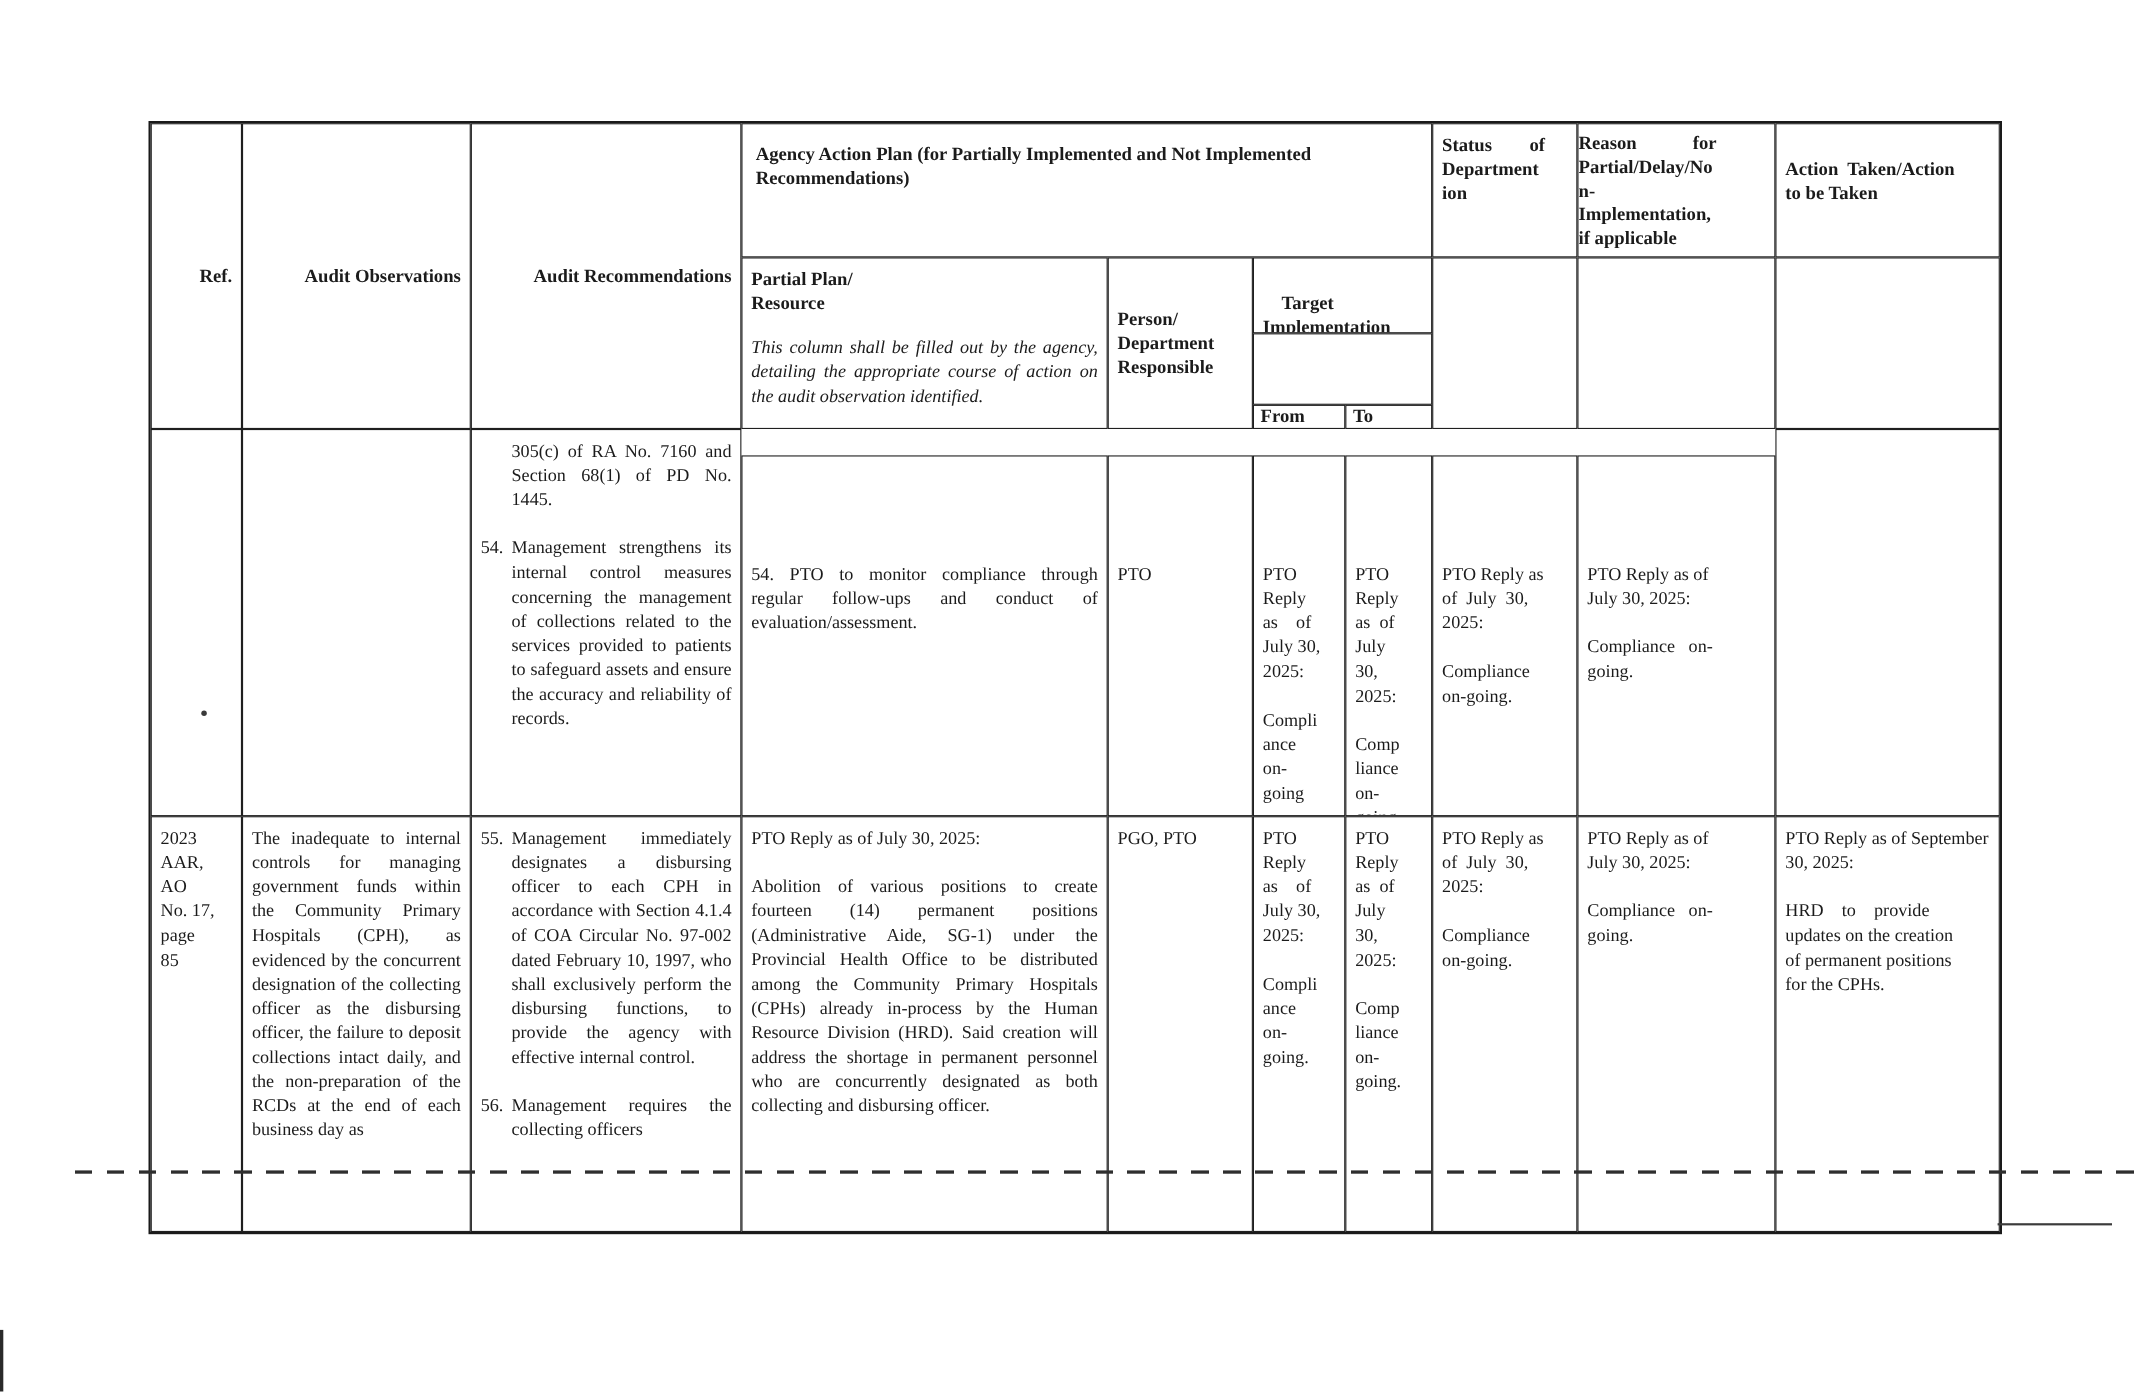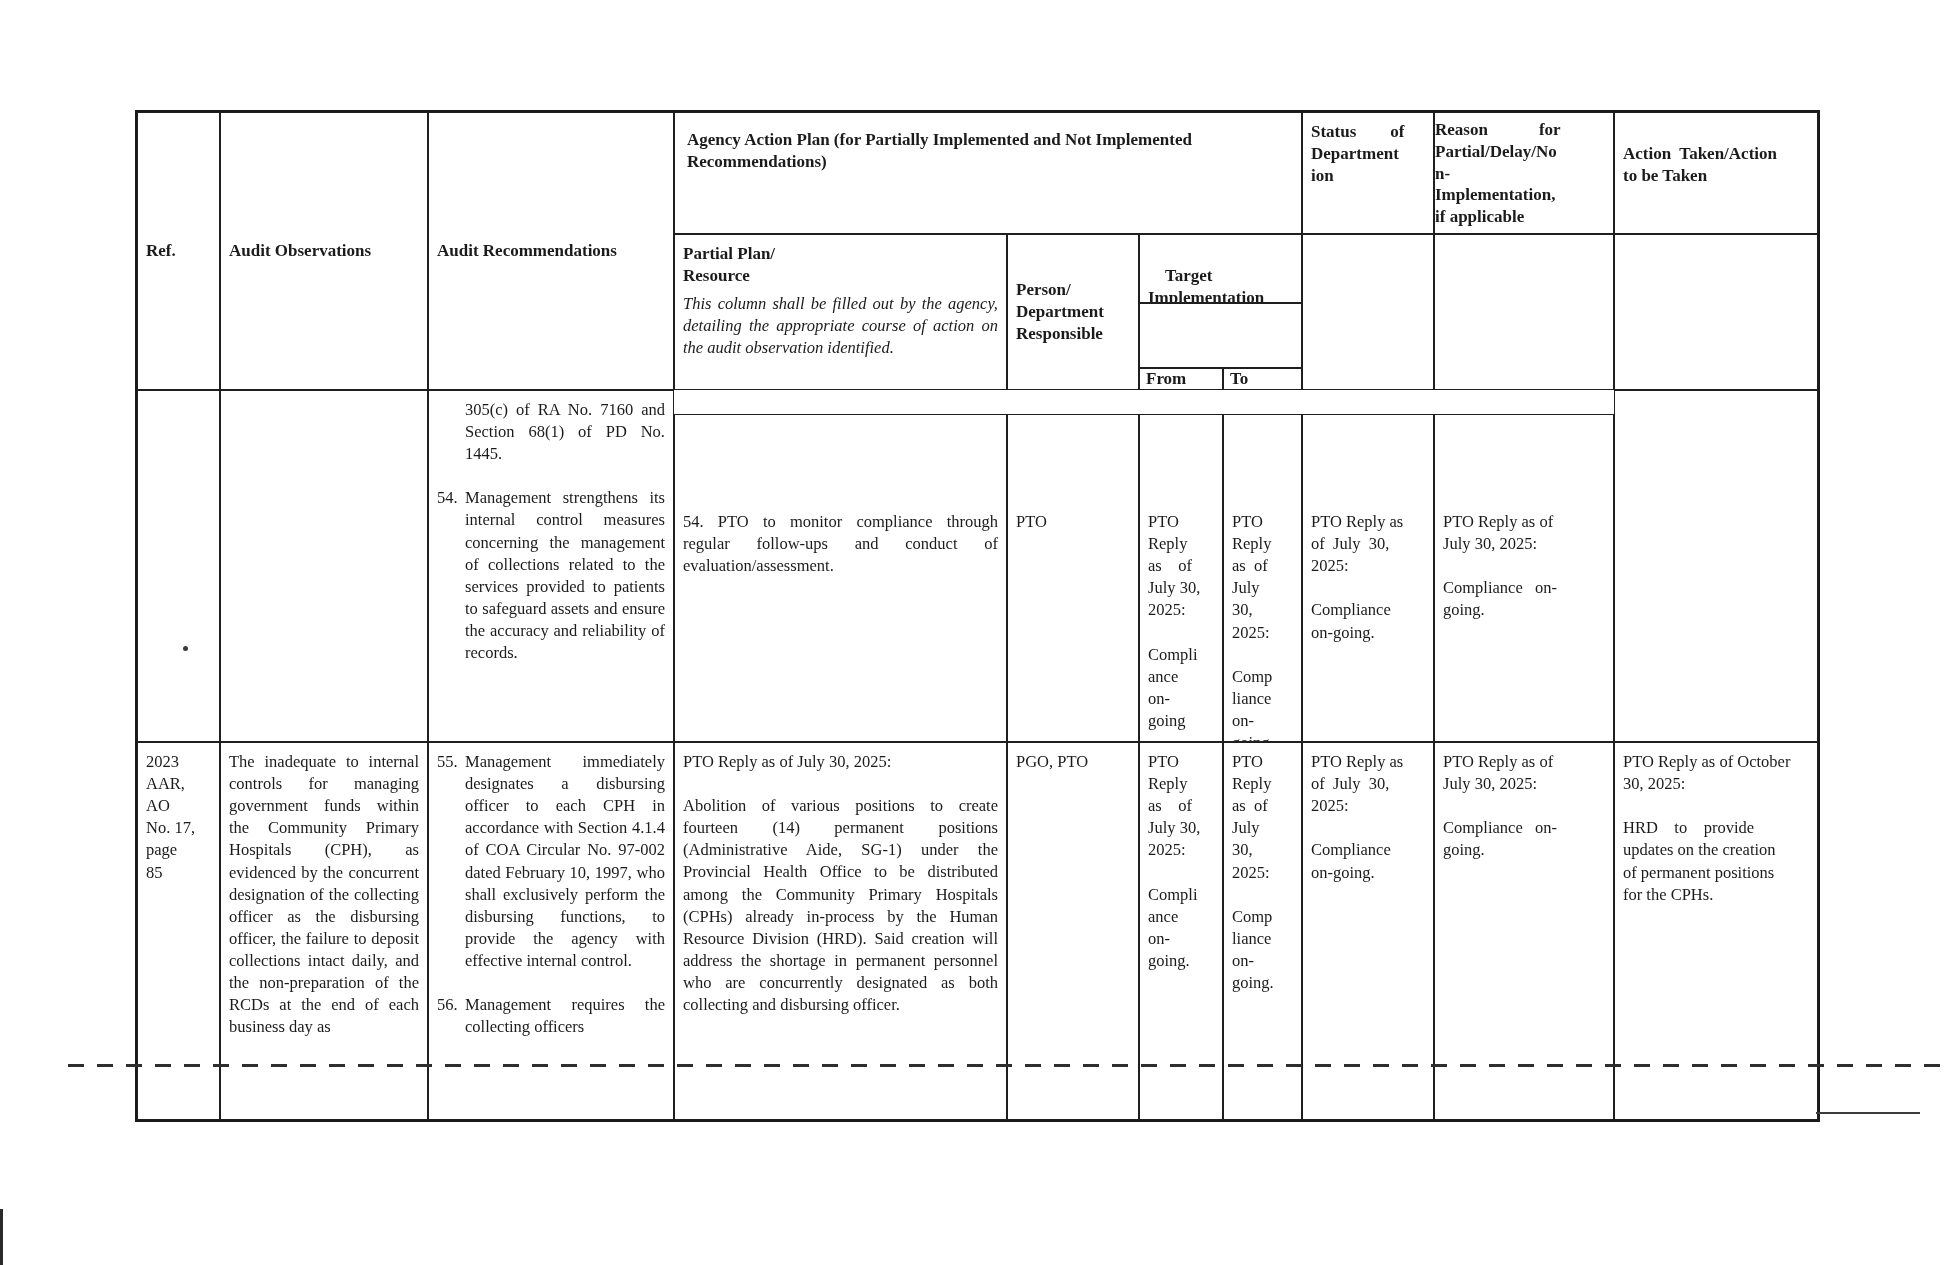--- a/index.html
+++ b/index.html
@@ -26,7 +26,7 @@
     position:relative;
   }
   .hb{font-weight:bold;font-size:17px;line-height:1.28;}
-  .vc{display:flex;align-items:center;justify-content:flex-start;text-align:center;}
+  .vc{display:flex;align-items:center;justify-content:flex-end;text-align:center;}
   .vcl{display:flex;flex-direction:column;justify-content:center;align-items:flex-start;}
   .pre{white-space:pre-wrap;}
   .just{text-align:justify;}

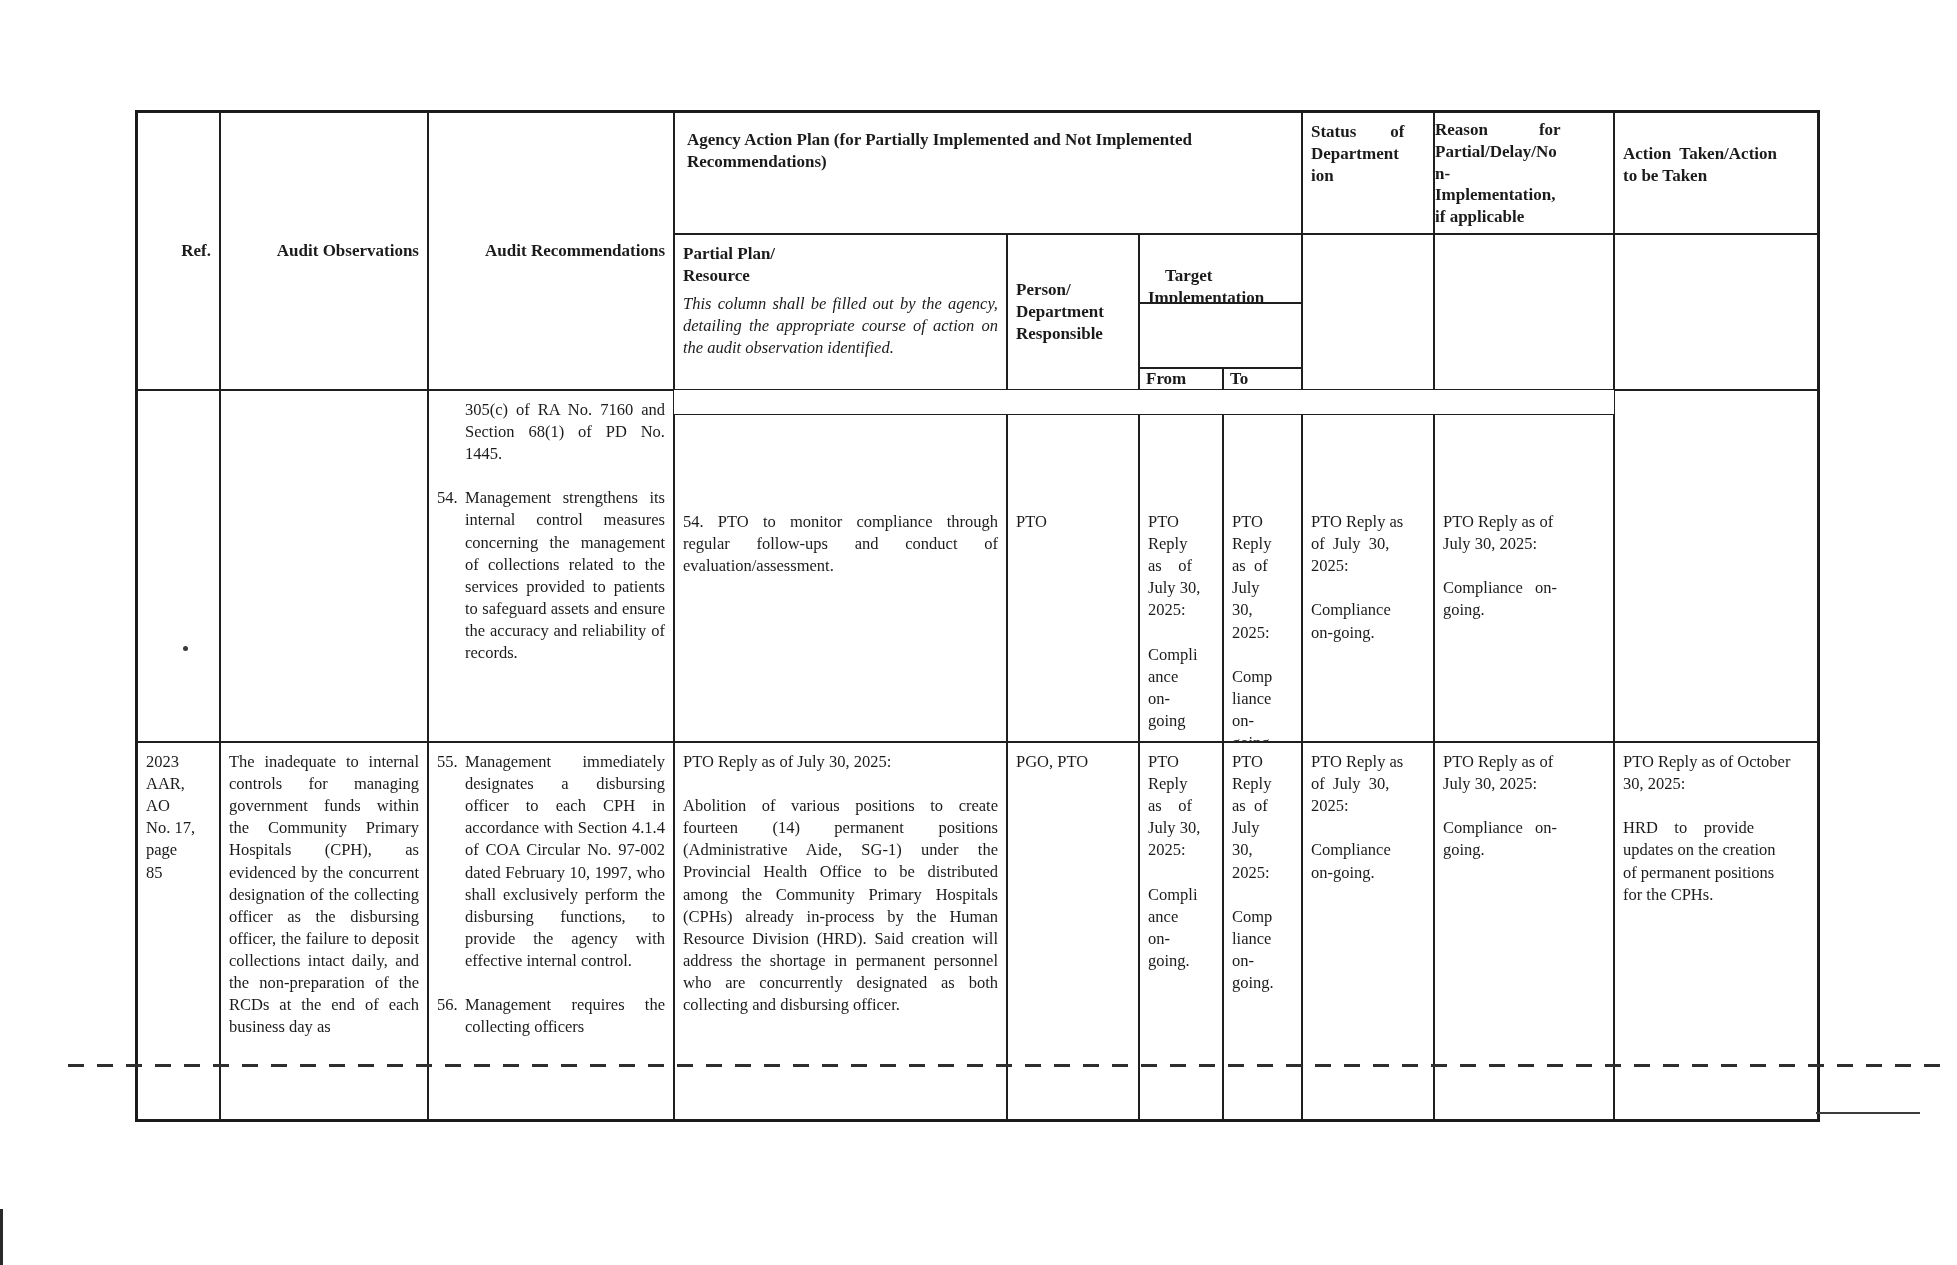--- a/index.html
+++ b/index.html
@@ -37,7 +37,7 @@
   .item .n{flex:0 0 28px;}
   .item .t{flex:1;}
   .indent{margin-left:28px;}
-  .note{margin-top:6px;}
+  .note{margin-top:18px;}
   
   .dash-line{
     position:absolute;left:68px;top:1064px;width:1877px;height:3px;

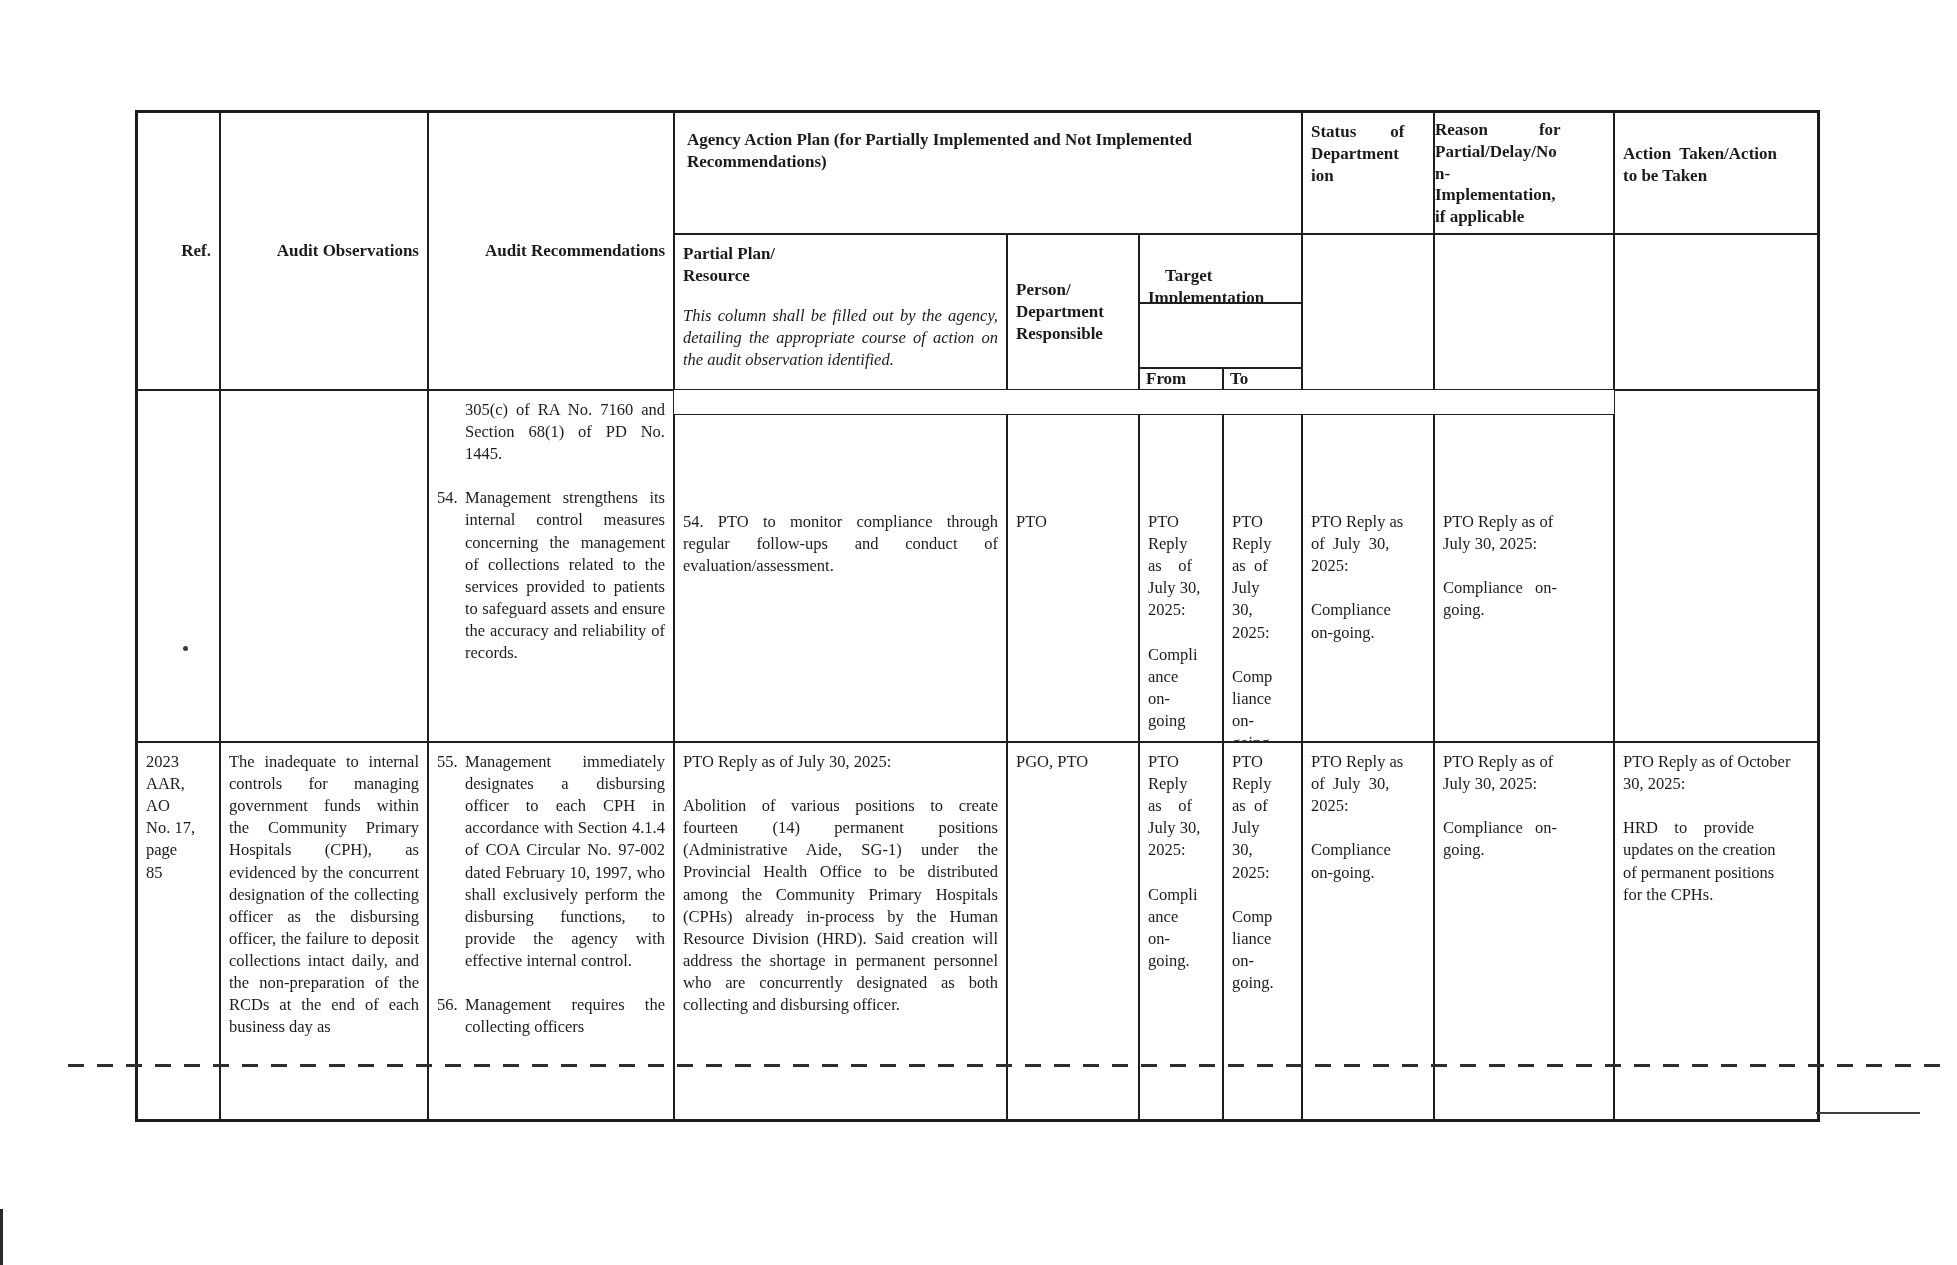--- a/index.html
+++ b/index.html
@@ -221,7 +221,7 @@
 
 Compliance   on-
 going.</span></div>
-  <div class="c pre" style="grid-column:10;grid-row:6"><span>PTO Reply as of October
+  <div class="c pre" style="grid-column:10;grid-row:6"><span>PTO Reply as of September
 30, 2025:
 
 HRD    to    provide

